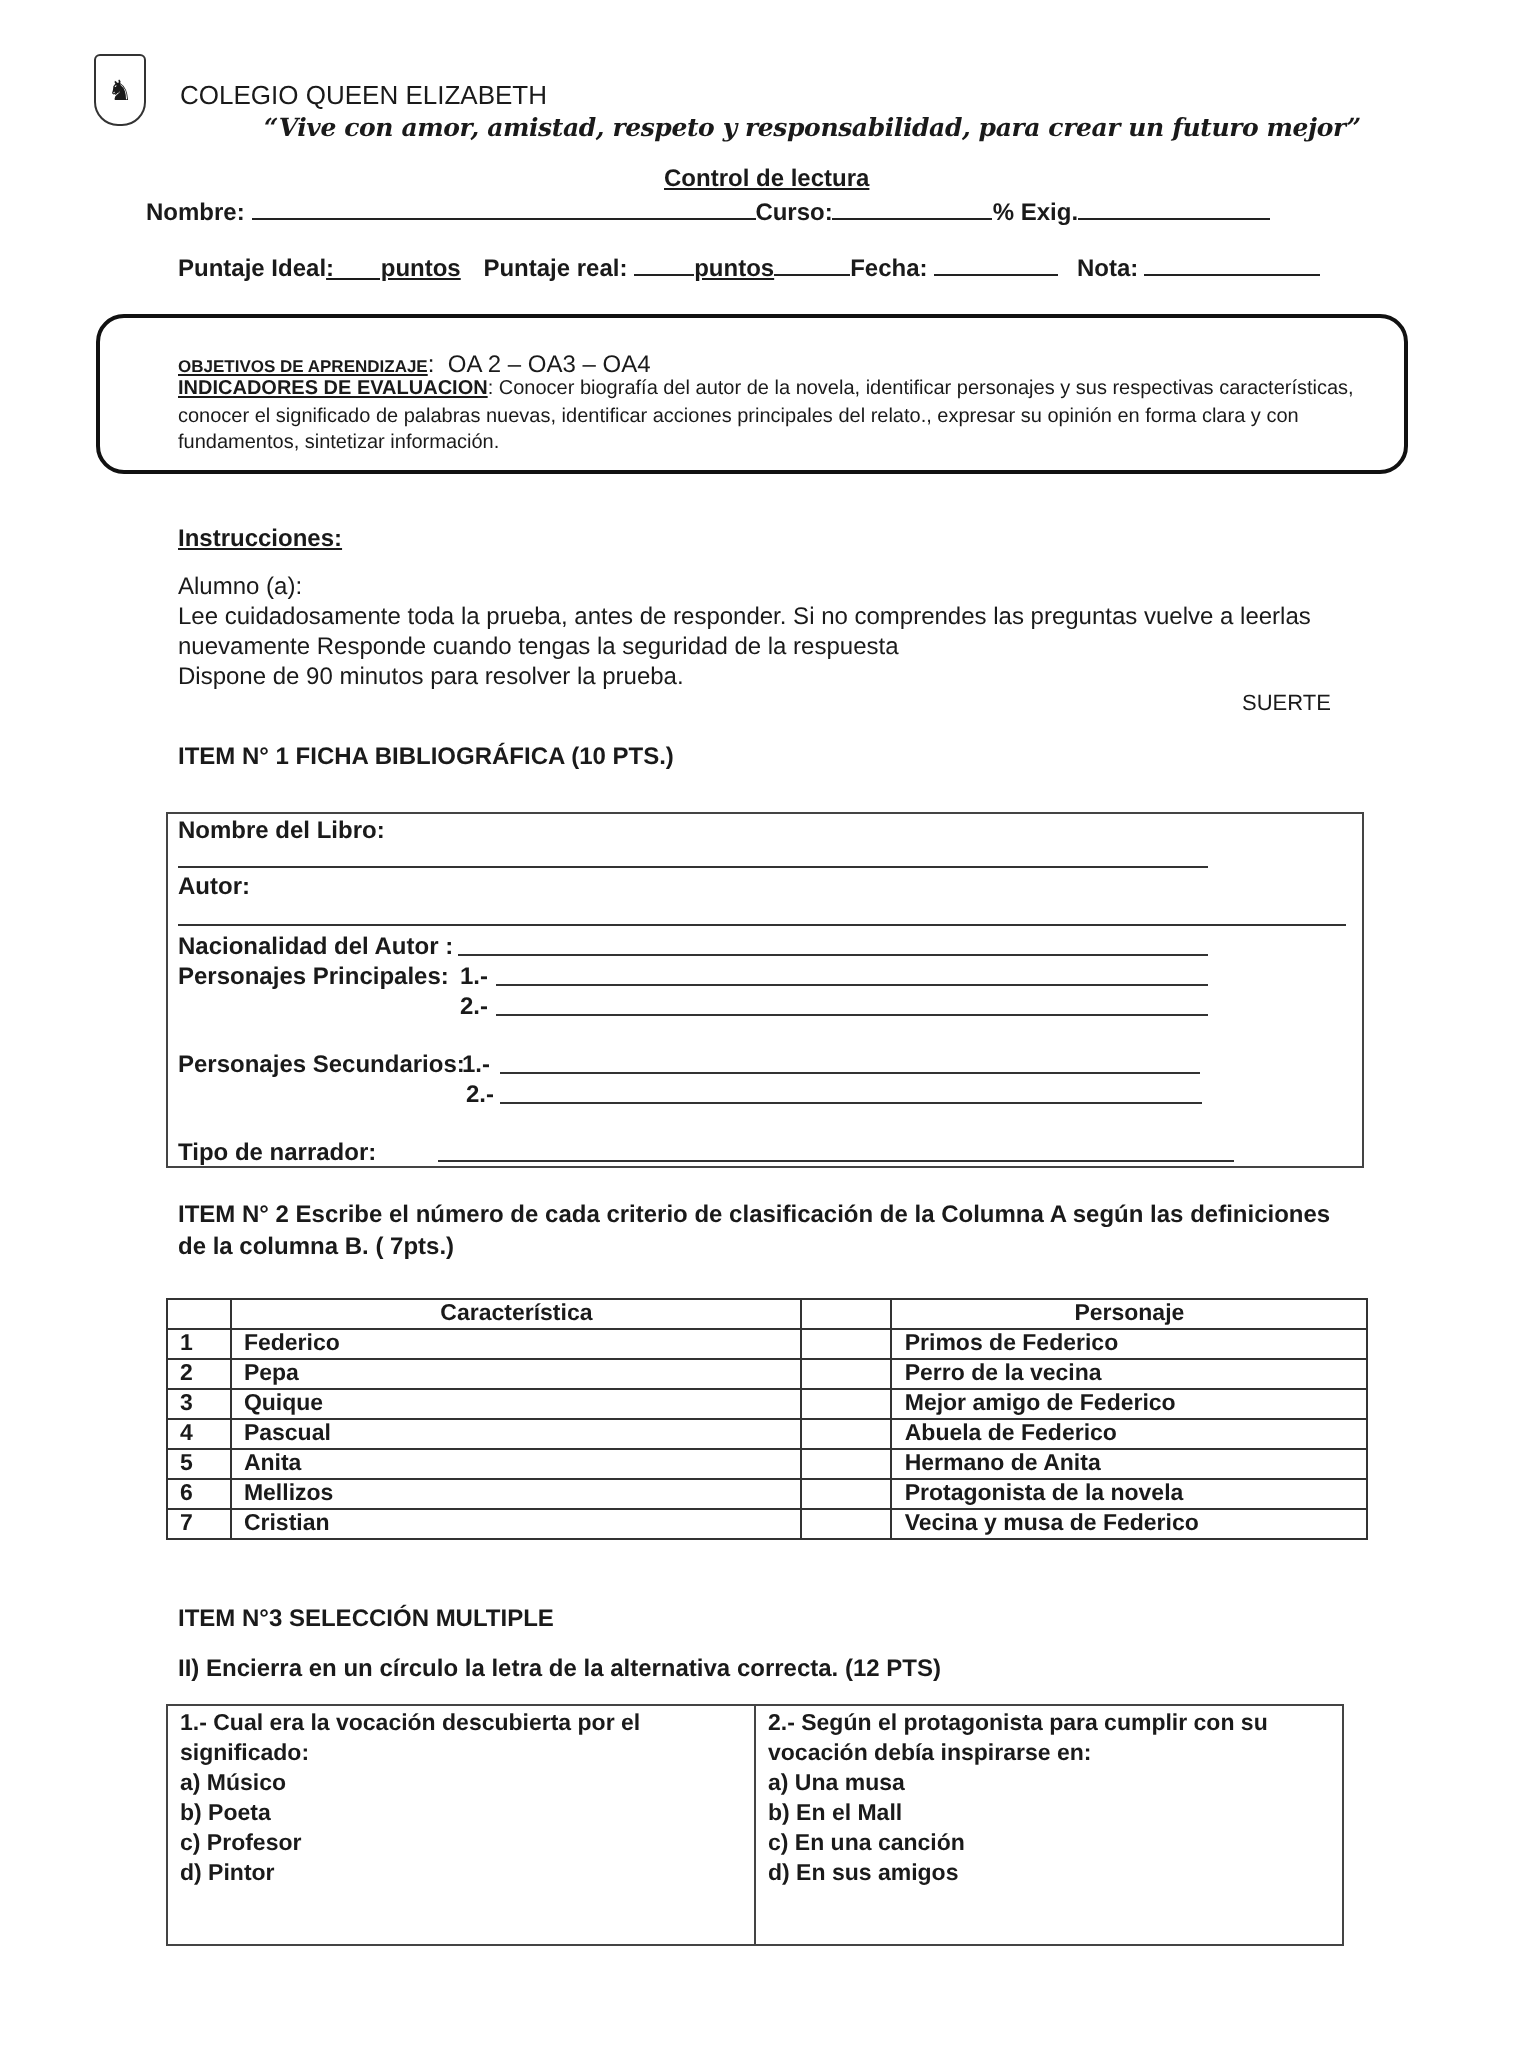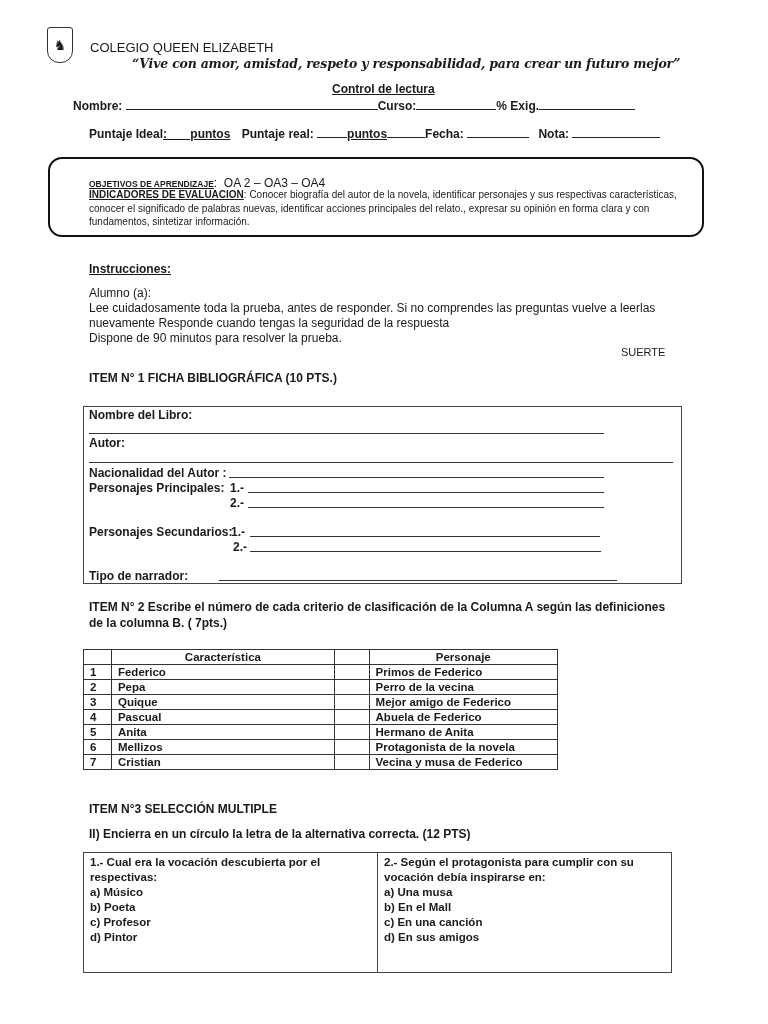--- a/index.html
+++ b/index.html
@@ -18,7 +18,7 @@
   .objbox { position:absolute; left:48px; top:157px; width:656px; height:80px; border:2px solid #111; border-radius:14px; box-sizing:border-box; }
   .frame { position:absolute; border:1.5px solid #444; box-sizing:border-box; }
   .line { position:absolute; border-bottom:1px solid #333; height:0; }
-  table.char { position:absolute; left:83px; top:649px; width:475px; border-collapse:collapse; font-size:11.5px; font-weight:bold; }
+  table.char { position:absolute; left:83px; top:649px; width:601px; border-collapse:collapse; font-size:11.5px; font-weight:bold; }
   table.char td { border:1px solid #333; height:14px; padding:0 6px; line-height:14px; }
   table.char td.hdr { text-align:center; }
   table.q { position:absolute; left:83px; top:852px; width:589px; height:121px; border-collapse:collapse; font-size:11.5px; font-weight:bold; }

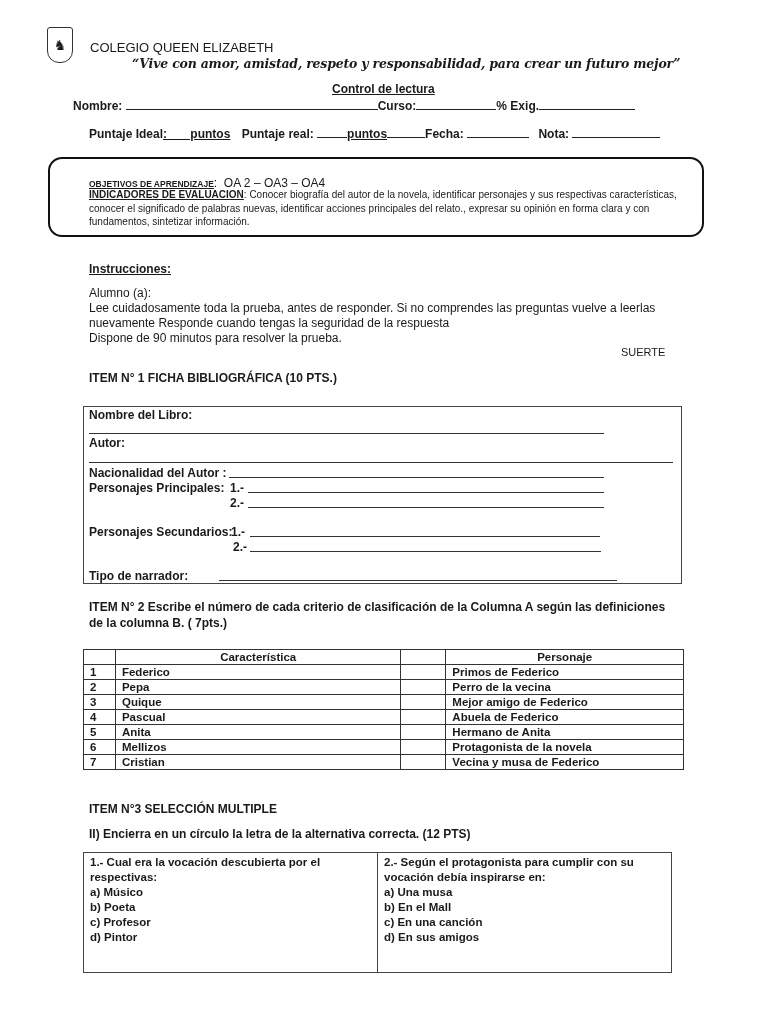--- a/index.html
+++ b/index.html
@@ -155,7 +155,7 @@
       <tr>
     <td>
       <div>1.- Cual era la vocación descubierta por el</div>
-      <div>respectivas:</div>
+      <div>significado:</div>
       <div>a) Músico</div>
       <div>b) Poeta</div>
       <div>c) Profesor</div>

